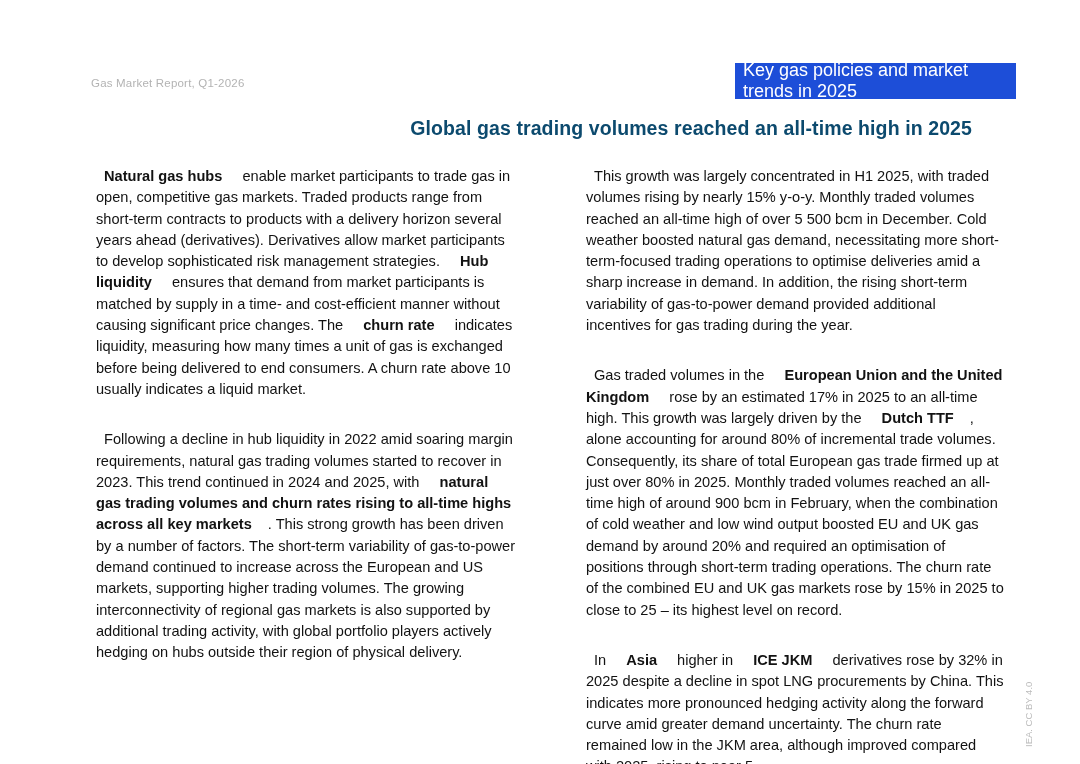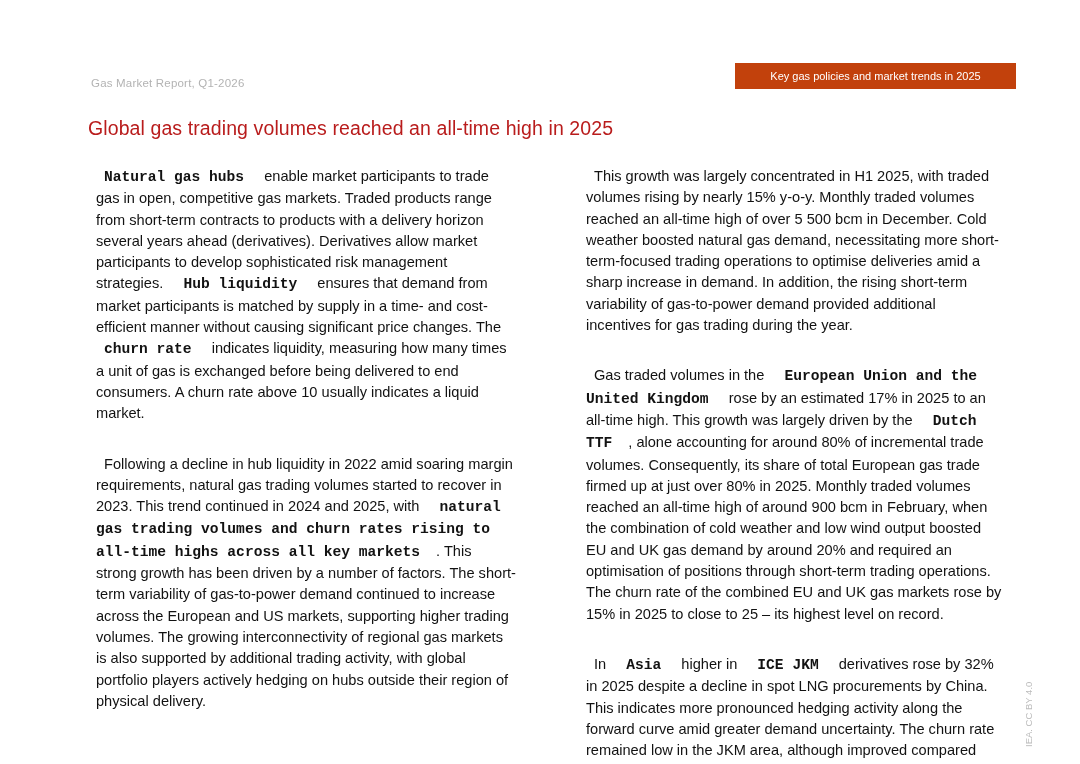--- a/index.html
+++ b/index.html
@@ -24,10 +24,10 @@
     top: 55px;
     left: 727px;
     width: 281px;
-    height: 26px;
-    background: #c2410c;
+    height: 36px;
+    background: #1d4ed8;
     color: #ffffff;
-    font-size: 11px;
+    font-size: 18px;
     display: flex;
     align-items: center;
     justify-content: center;

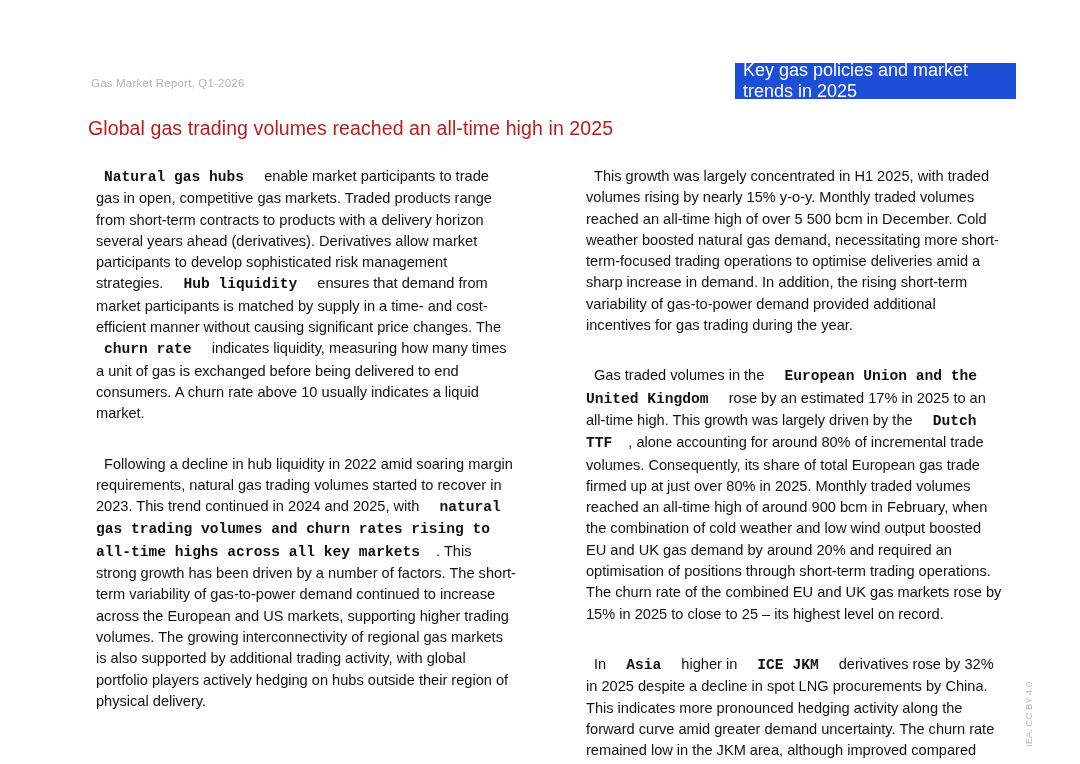--- a/index.html
+++ b/index.html
@@ -37,9 +37,10 @@
     left: 72px; top: 101px;
     width: 900px;
     font-size: 19.5px;
-    font-weight: normal;
-    color: #b91c1c;
+    font-weight: bold;
+    color: #0c4a6e;
     letter-spacing: 0.1px;
+    text-align: right;
   }
   .col {
     position: absolute;

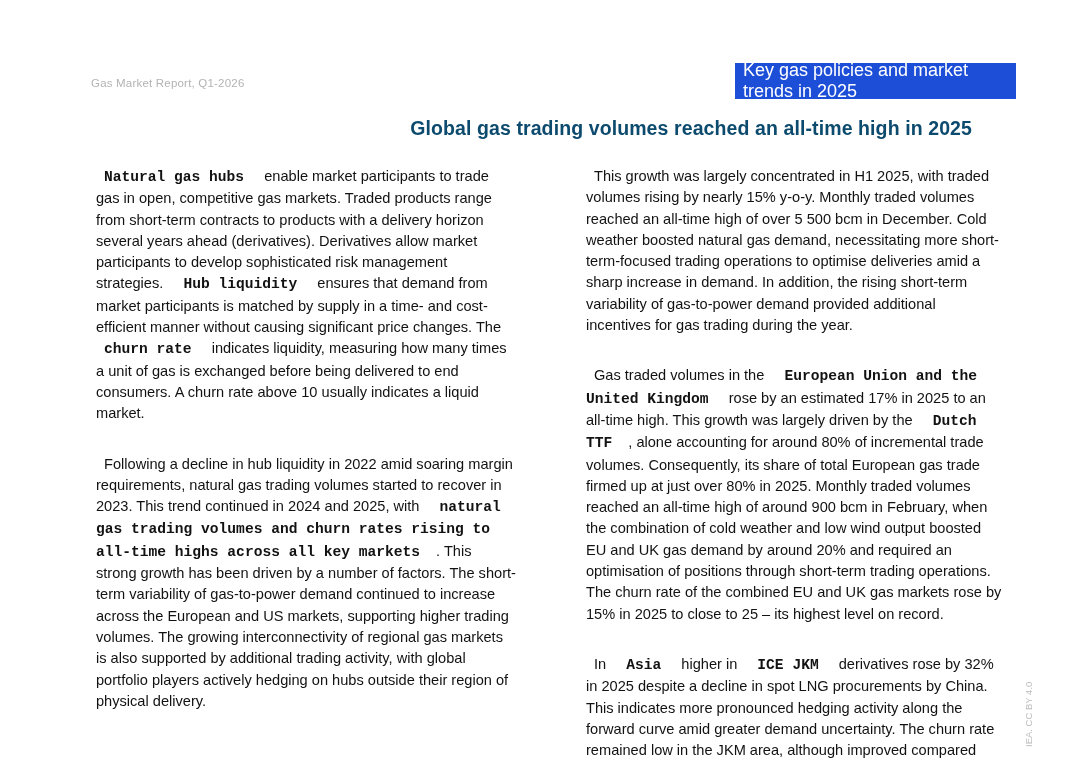--- a/index.html
+++ b/index.html
@@ -52,7 +52,7 @@
   .col-left  { left: 72px;  width: 452px; }
   .col-right { left: 562px; width: 450px; }
   .col p { margin-bottom: 13px; }
-  .col b { font-weight: bold; font-family: Liberation Mono, monospace; }
+  .col b { font-weight: bold; }
 
   .footer {
     position: absolute;

